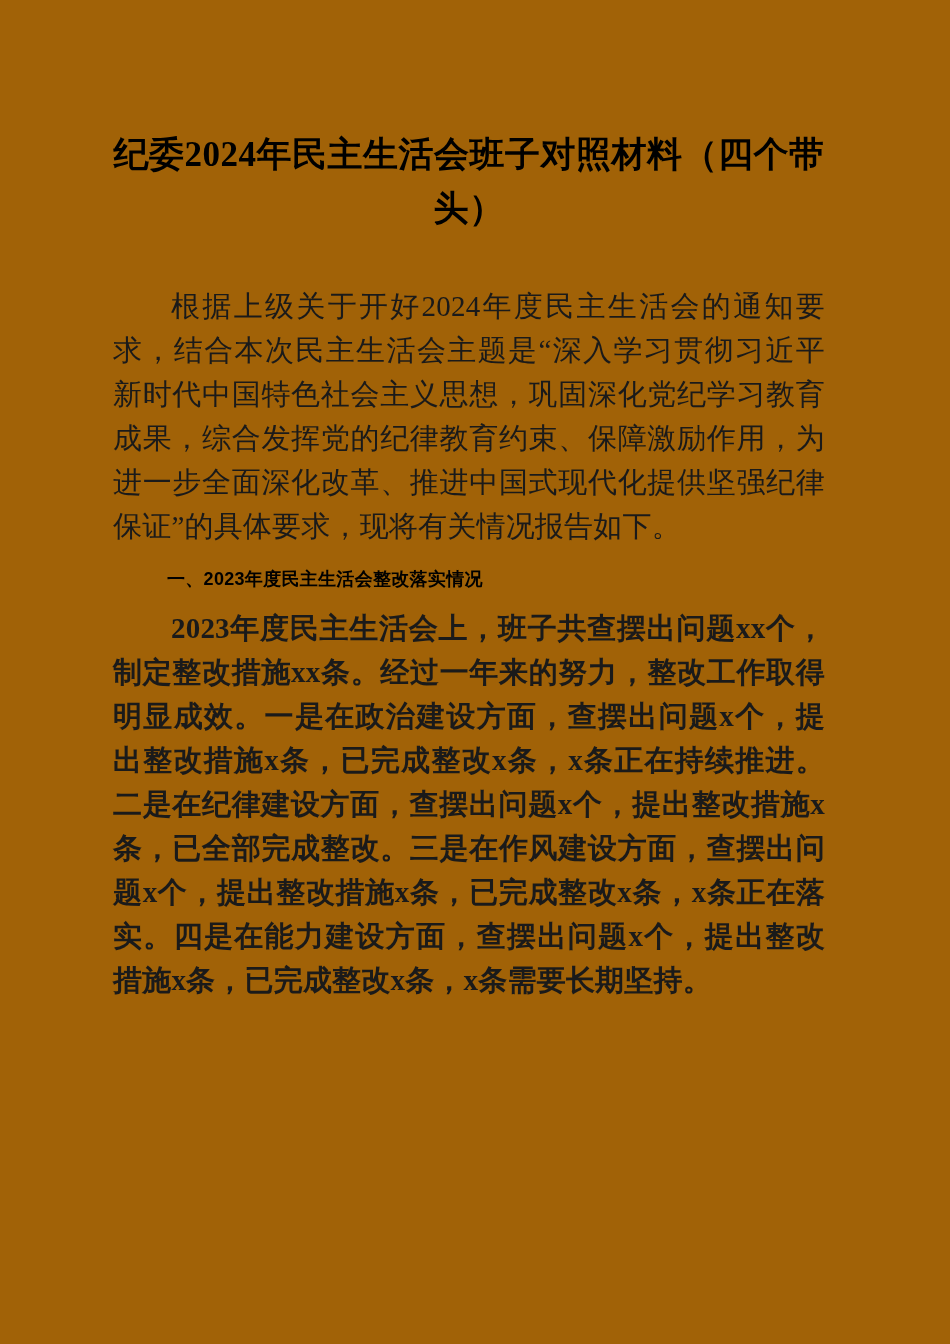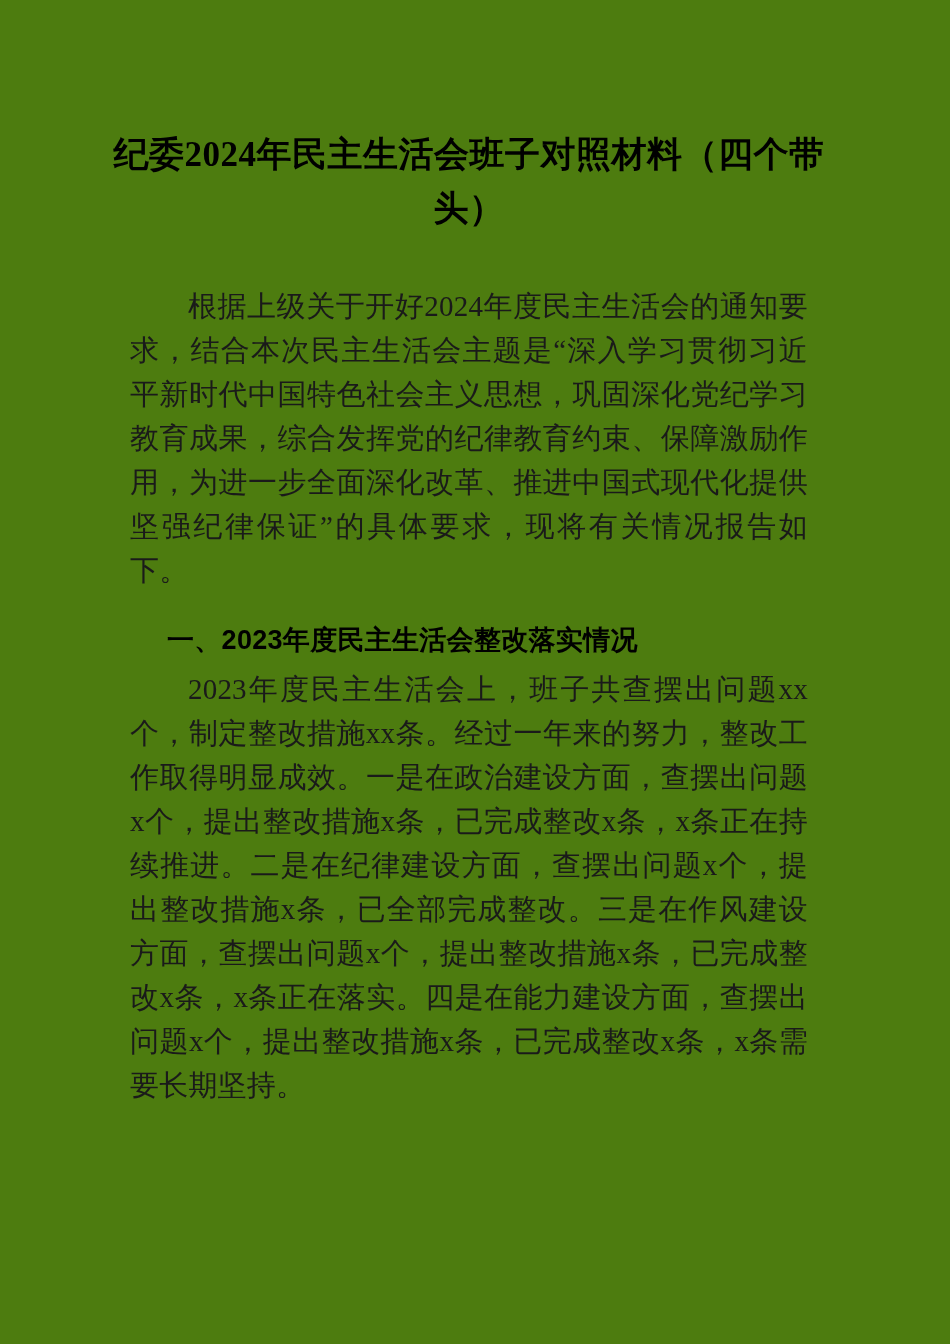--- a/index.html
+++ b/index.html
@@ -11,7 +11,7 @@
     position: relative;
     width: 950px;
     height: 1344px;
-    background: #4d7c0f;
+    background: #a16207;
     margin: 0 auto;
     overflow: hidden;
     box-sizing: border-box;

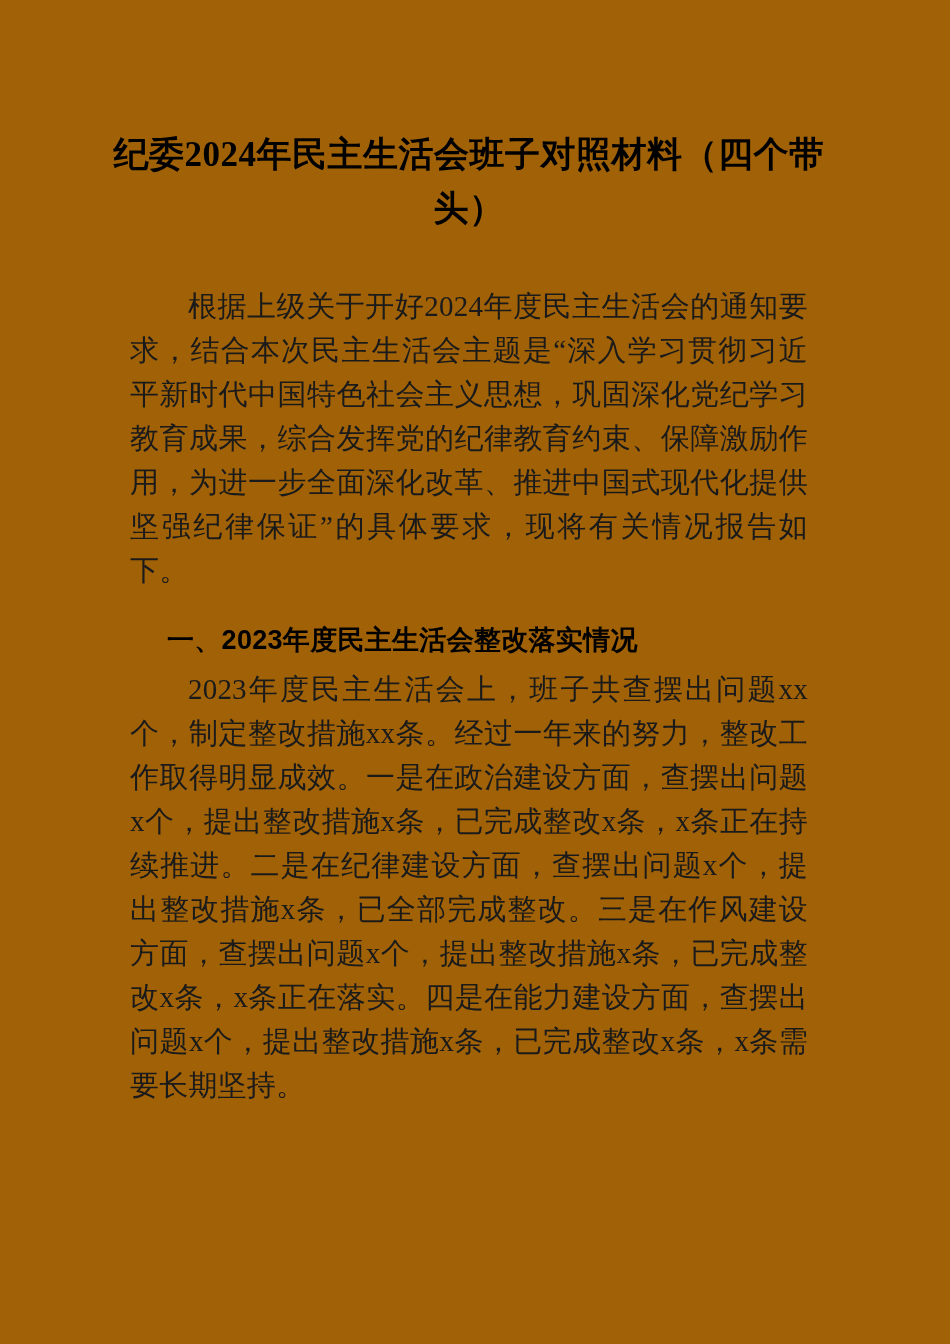--- a/index.html
+++ b/index.html
@@ -39,7 +39,7 @@
 
   
   .para {
-    margin: 17px;
+    margin: 0;
     font-family: "Liberation Serif", "DejaVu Serif", serif;
     font-size: 29px;
     line-height: 44px;

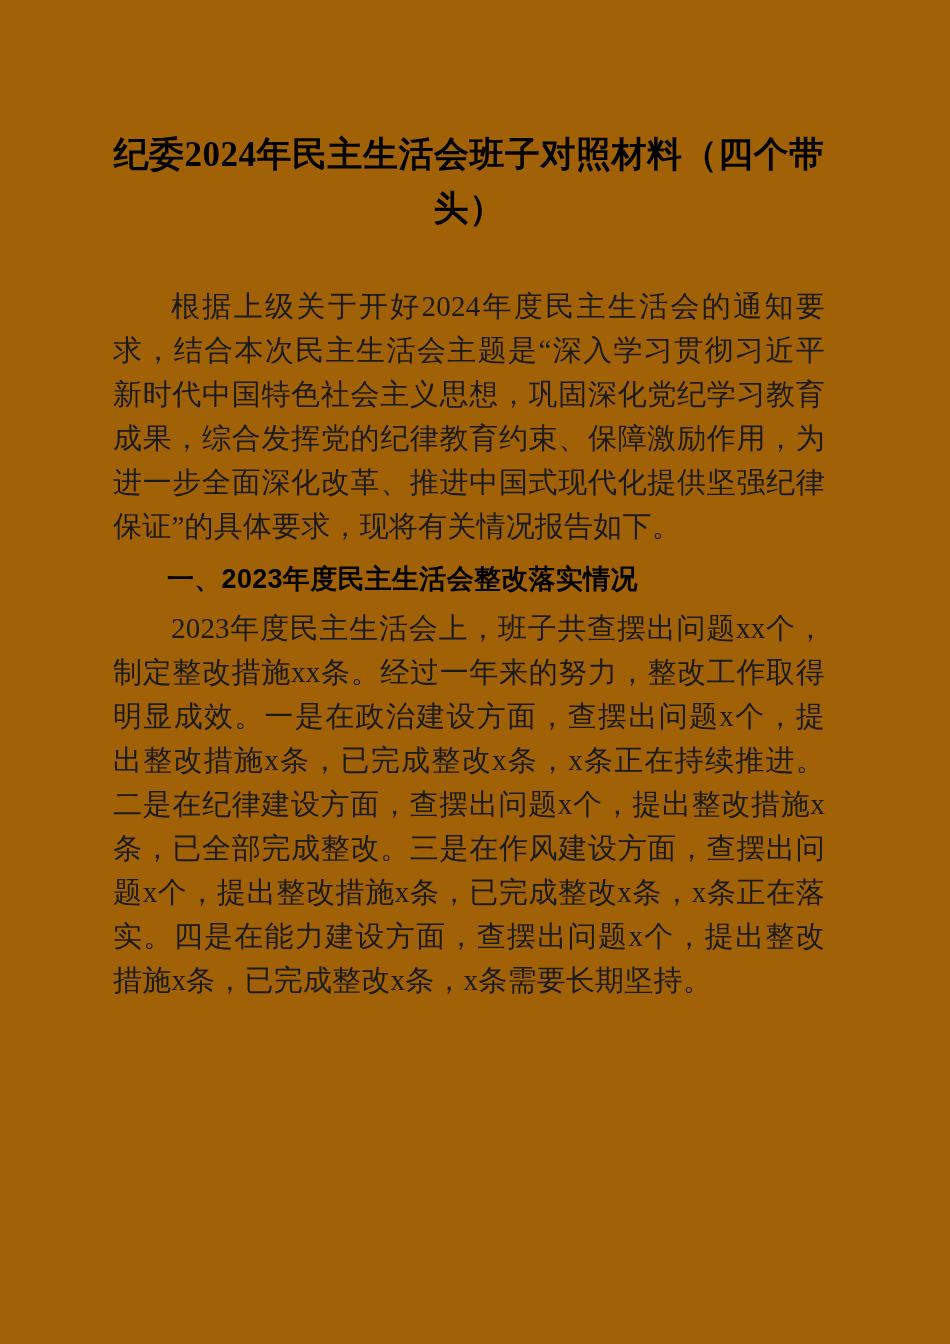--- a/index.html
+++ b/index.html
@@ -66,7 +66,7 @@
     padding-top: 10px;
     padding-bottom: 6px;
     font-family: "Liberation Sans", "DejaVu Sans", sans-serif;
-    font-size: 27px;
+    font-size: 18px;
     line-height: 42px;
     font-weight: bold;
     color: #000000;

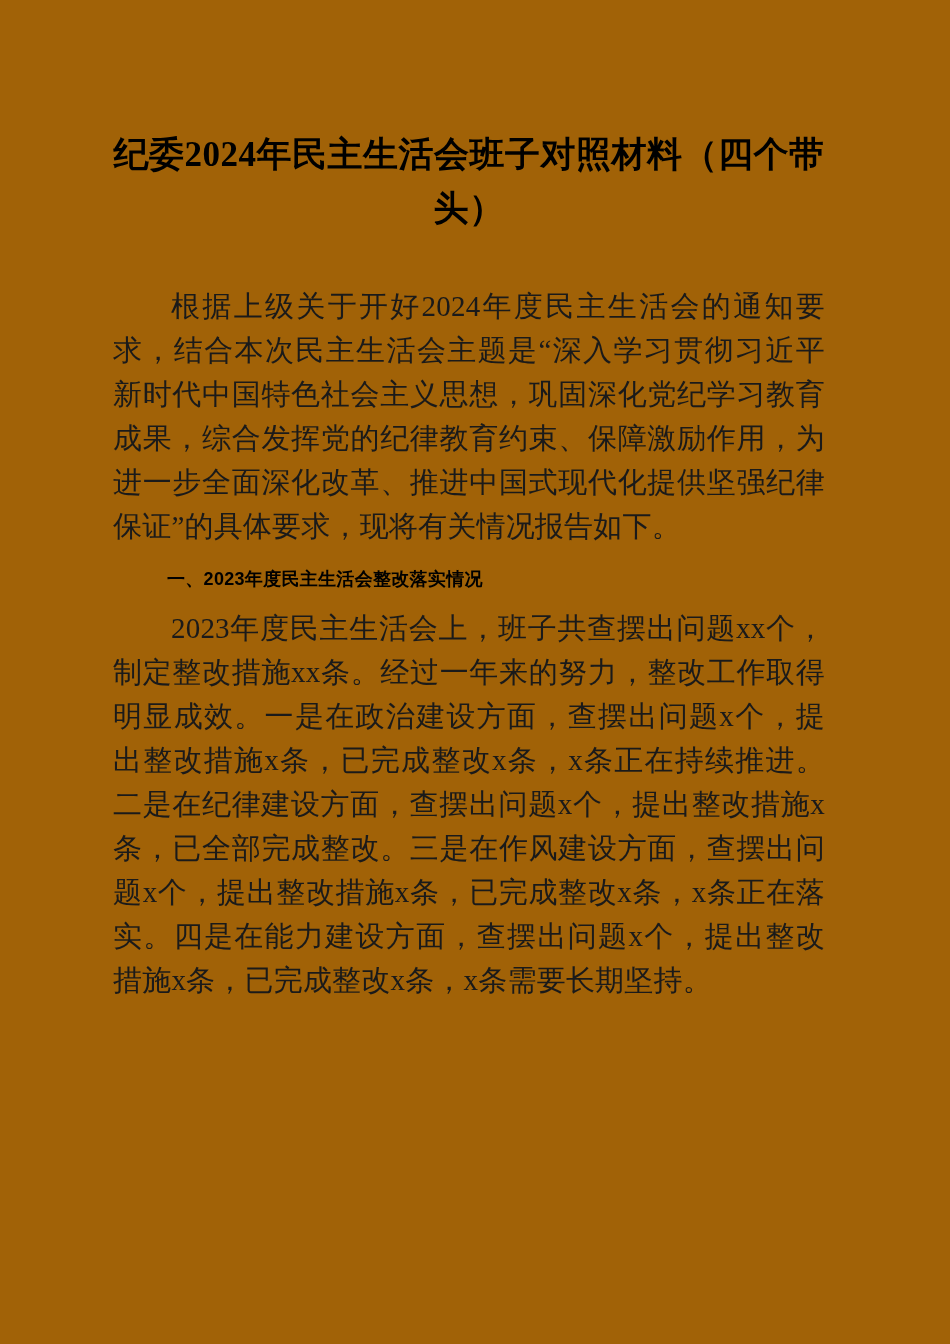--- a/index.html
+++ b/index.html
@@ -55,6 +55,7 @@
   }
   .para.after-heading {
     margin-top: 0;
+    font-weight: bold;
   }
   .para.spaced {
     margin-top: 0px;

